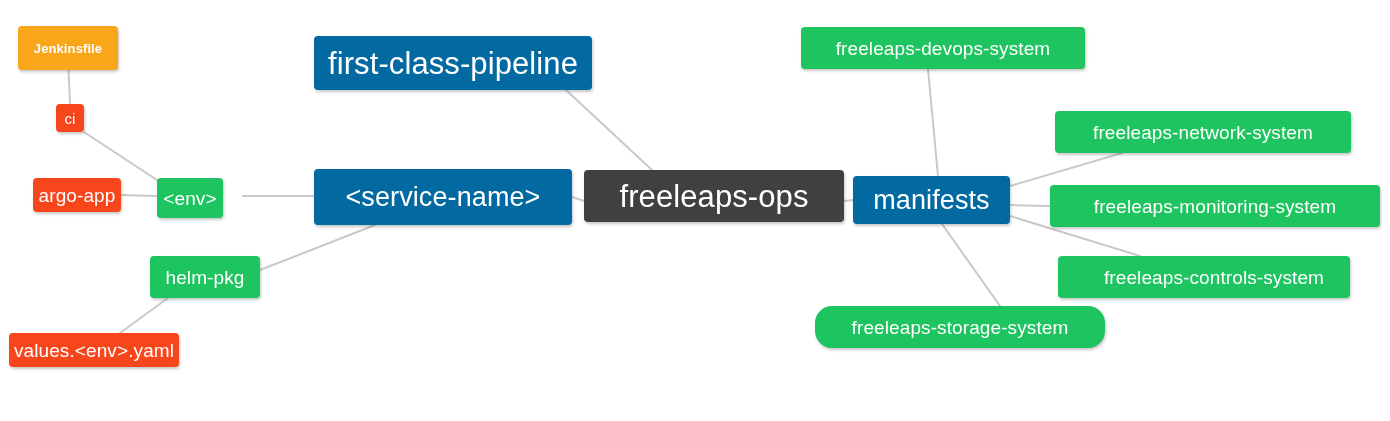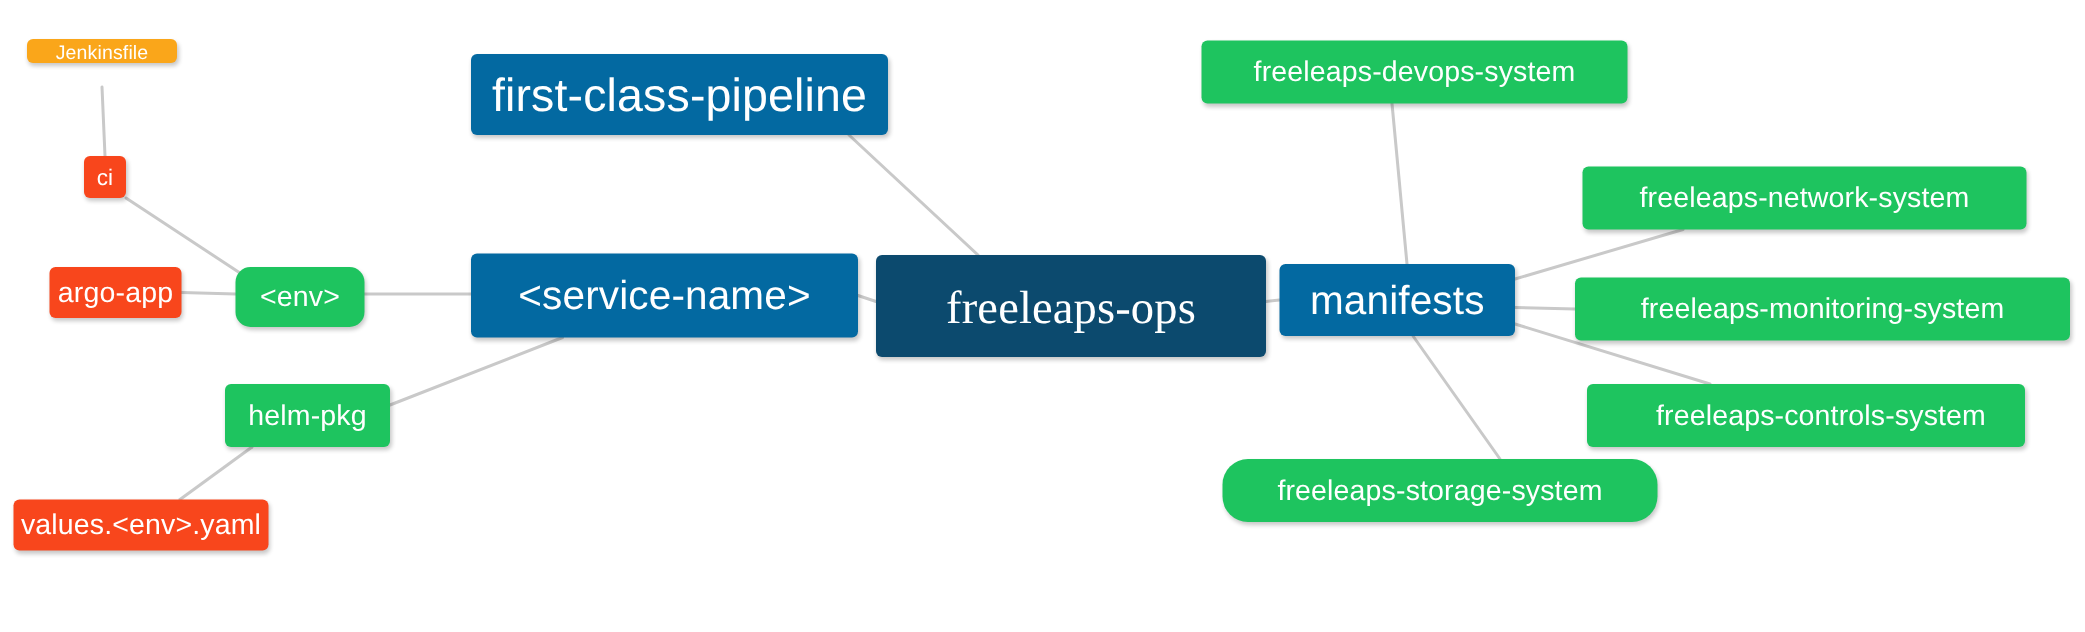--- a/index.html
+++ b/index.html
@@ -89,7 +89,7 @@
       <div class="node node-red sz-xs" style="left: 56px; top: 104px; width: 28px; height: 28px;">ci</div>
       <div class="node node-red sz-sm" style="left: 33px; top: 178px; width: 88px; height: 34px;">argo-app</div>
       <div class="node node-red sz-sm" style="left: 9px; top: 333px; width: 170px; height: 34px;">values.&lt;env&gt;.yaml</div>
-      <div class="node node-orange sz-xxs" style="left: 18px; top: 26px; width: 100px; height: 16px;">Jenkinsfile</div>
+      <div class="node node-orange sz-xxs" style="left: 18px; top: 26px; width: 100px; height: 44px; font-weight: bold;">Jenkinsfile</div>
       <div class="node node-green sz-md" style="left: 801px; top: 27px; width: 284px; height: 42px;">freeleaps-devops-system</div>
       <div class="node node-green sz-md" style="left: 1055px; top: 111px; width: 296px; height: 42px;">freeleaps-network-system</div>
       <div class="node node-green sz-md" style="left: 1050px; top: 185px; width: 330px; height: 42px;">freeleaps-monitoring-system</div>

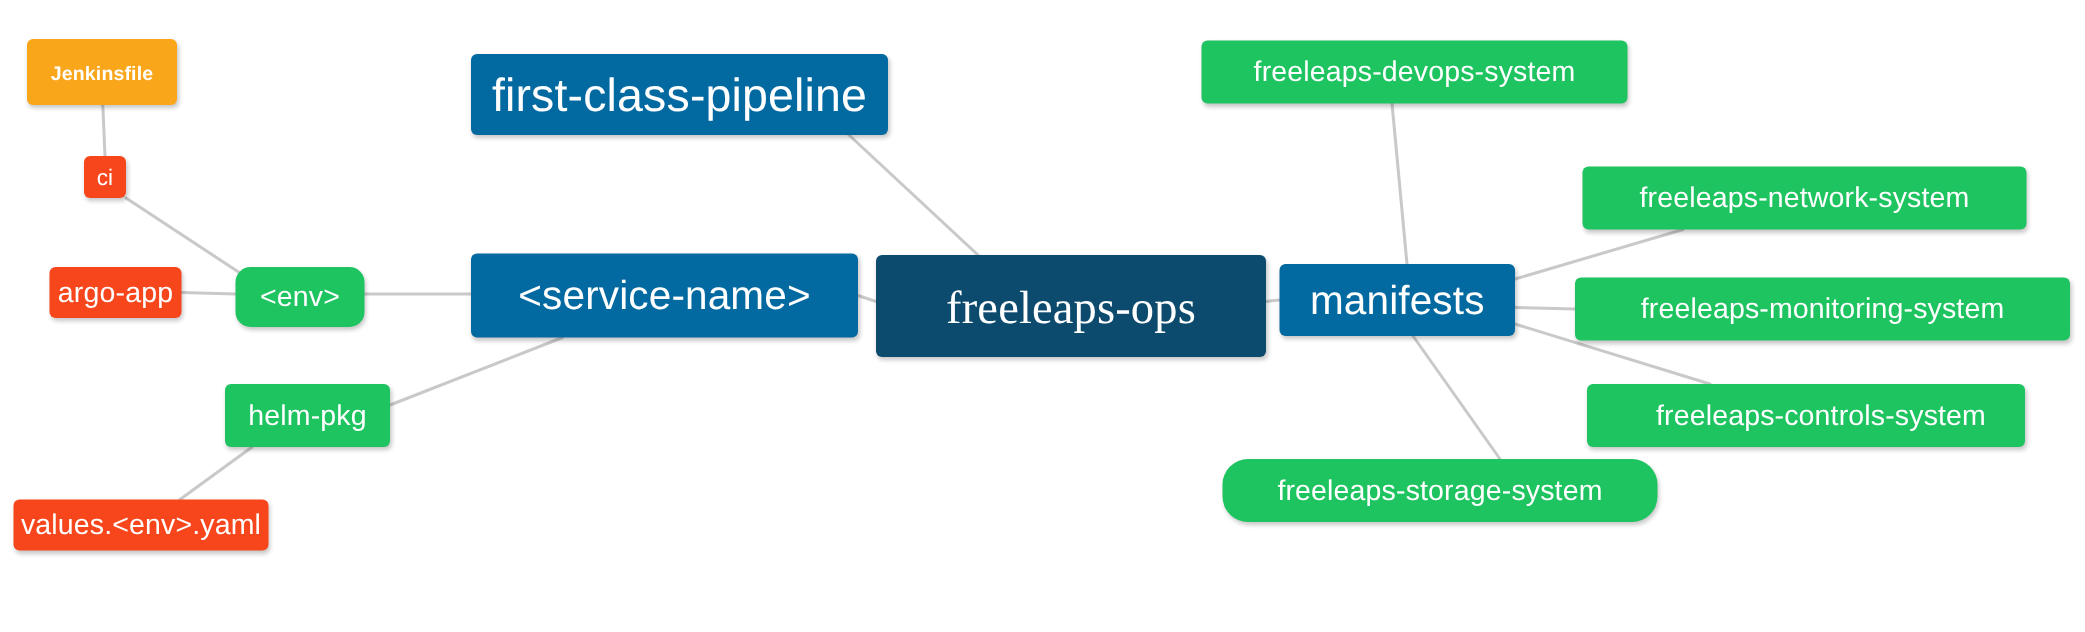--- a/index.html
+++ b/index.html
@@ -84,7 +84,7 @@
       <div class="node node-blue sz-lg" style="left: 314px; top: 169px; width: 258px; height: 56px;">&lt;service-name&gt;</div>
       <div class="node node-blue sz-lg" style="left: 853px; top: 176px; width: 157px; height: 48px;">manifests</div>
       <div class="node node-blue sz-xl" style="left: 314px; top: 36px; width: 278px; height: 54px;">first-class-pipeline</div>
-      <div class="node node-green sz-md" style="left: 157px; top: 178px; width: 86px; height: 40px; border-radius: 10px;">&lt;env&gt;</div>
+      <div class="node node-green sz-md" style="left: 157px; top: 178px; width: 66px; height: 40px;">&lt;env&gt;</div>
       <div class="node node-green sz-md" style="left: 150px; top: 256px; width: 110px; height: 42px;">helm-pkg</div>
       <div class="node node-red sz-xs" style="left: 56px; top: 104px; width: 28px; height: 28px;">ci</div>
       <div class="node node-red sz-sm" style="left: 33px; top: 178px; width: 88px; height: 34px;">argo-app</div>

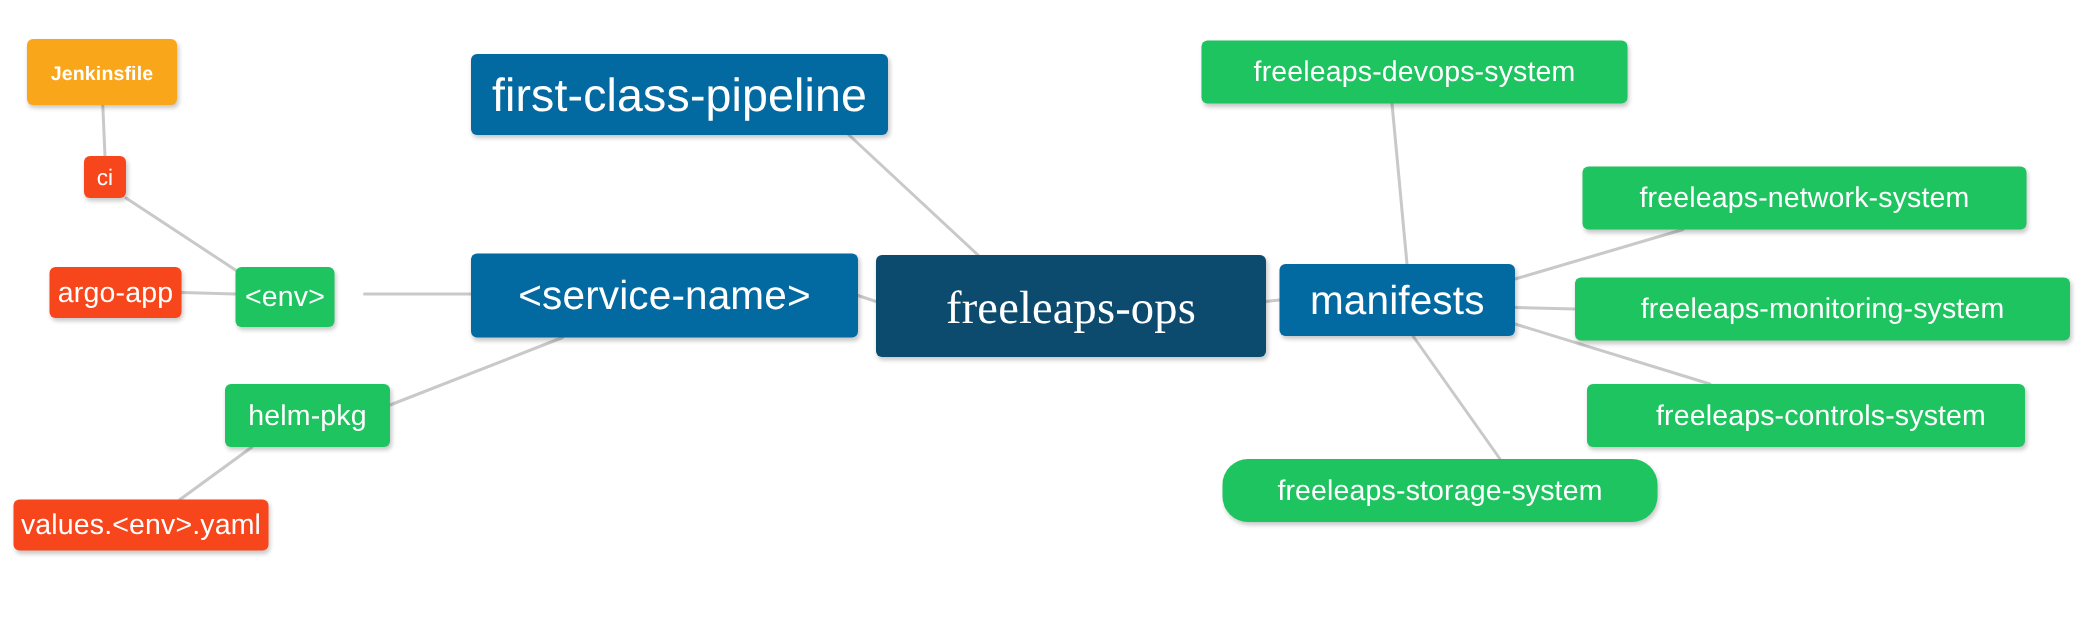--- a/index.html
+++ b/index.html
@@ -80,7 +80,7 @@
       <line x1="942" y1="224" x2="1000" y2="306" stroke="#c9c9c9" stroke-width="2" stroke-linecap="round"></line>
     </svg>
   <div id="node-layer">
-      <div class="node node-central sz-xl" style="left: 584px; top: 170px; width: 260px; height: 68px; background: #0c4a6e; font-family: Liberation Serif, serif;">freeleaps-ops</div>
+      <div class="node node-central sz-xl" style="left: 584px; top: 170px; width: 260px; height: 52px; background: #404040;">freeleaps-ops</div>
       <div class="node node-blue sz-lg" style="left: 314px; top: 169px; width: 258px; height: 56px;">&lt;service-name&gt;</div>
       <div class="node node-blue sz-lg" style="left: 853px; top: 176px; width: 157px; height: 48px;">manifests</div>
       <div class="node node-blue sz-xl" style="left: 314px; top: 36px; width: 278px; height: 54px;">first-class-pipeline</div>

